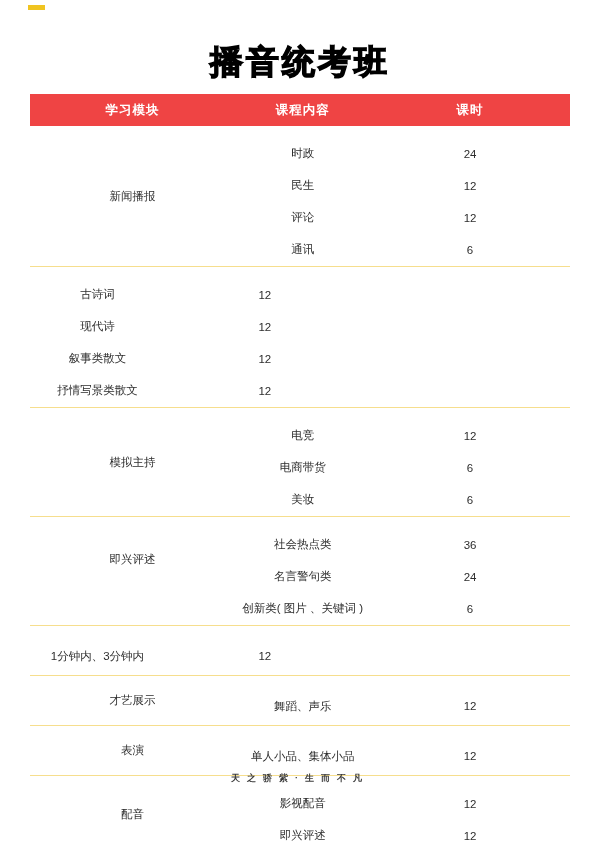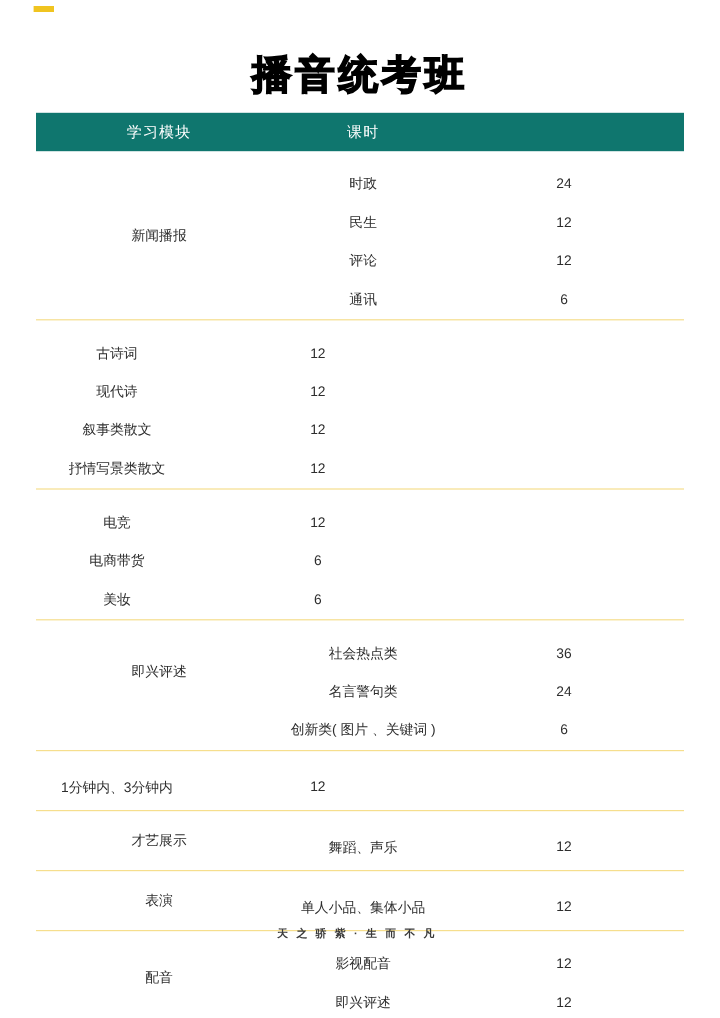--- a/index.html
+++ b/index.html
@@ -48,9 +48,9 @@
     grid-template-columns: 38% 25% 37%;
     align-items: center;
     height: 32px;
-    background: #0f766e;
+    background: #ef4444;
     color: #ffffff;
-    font-weight: normal;
+    font-weight: bold;
     font-size: 12.5px;
     letter-spacing: 1px;
   }

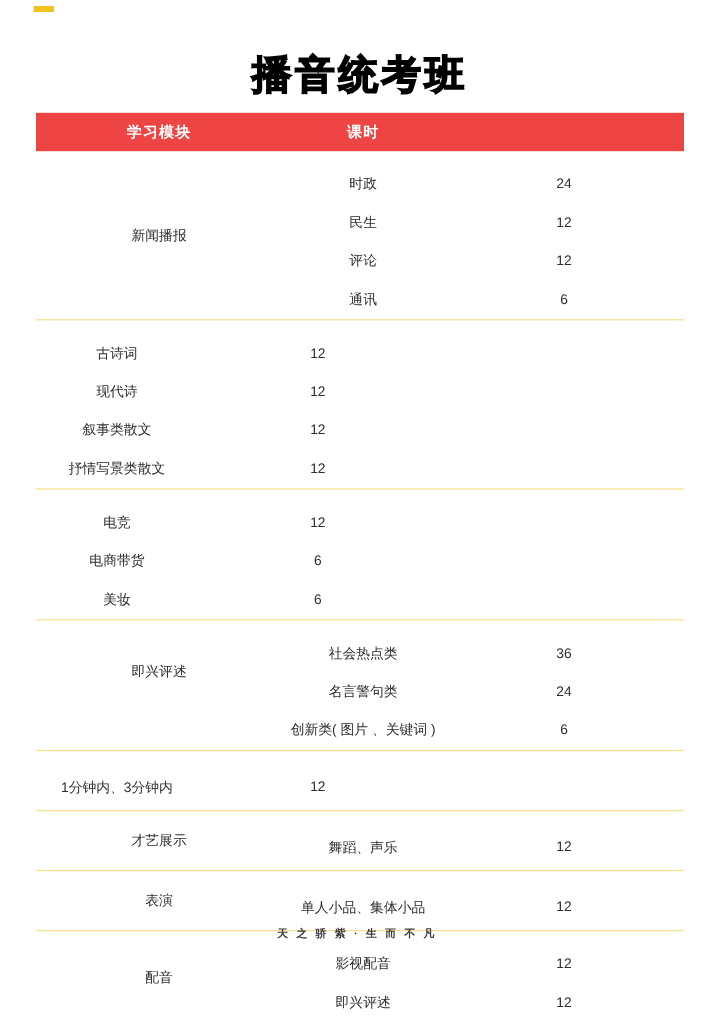--- a/index.html
+++ b/index.html
@@ -127,6 +127,7 @@
 <div class="course-table">
   <div class="thead">
     <div class="th">学习模块</div>
+    <div class="th">课程内容</div>
     <div class="th">课时</div>
   </div>
 

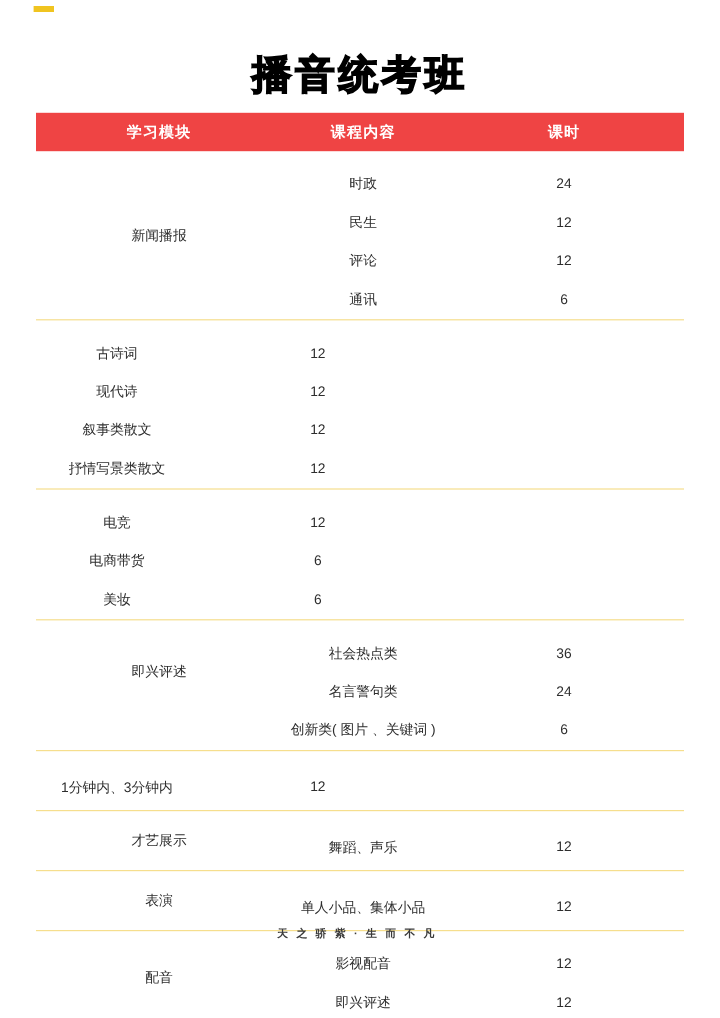--- a/index.html
+++ b/index.html
@@ -182,6 +182,7 @@
   </div>
 
   <div class="group">
+    <div class="group-module">模拟主持</div>
     <div class="group-courses">
   <div class="course-row">
     <div class="course-name">电竞</div>

